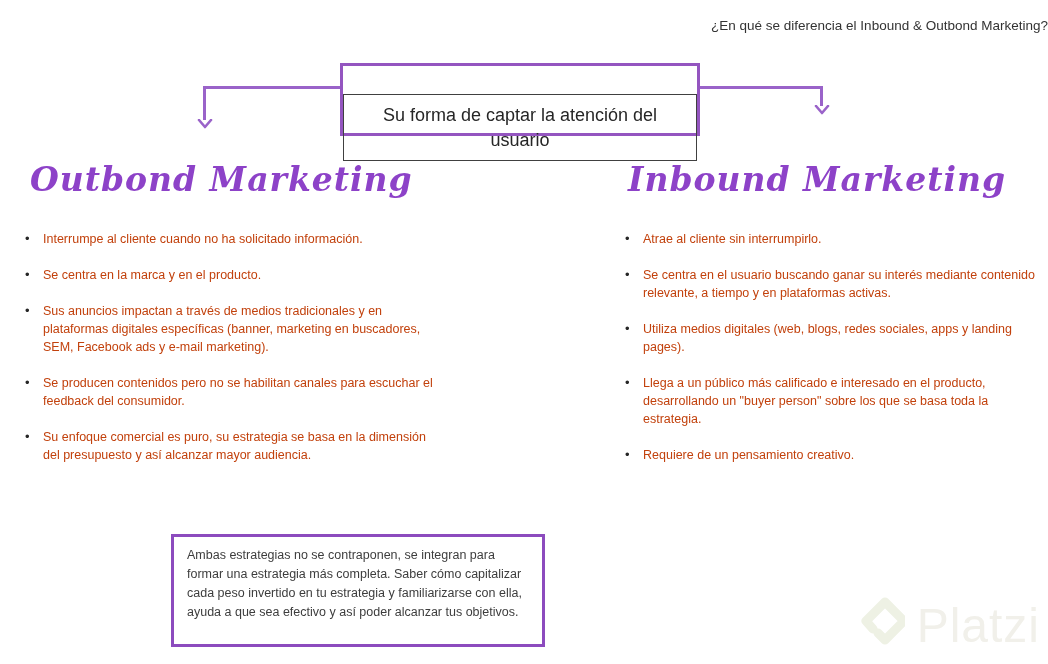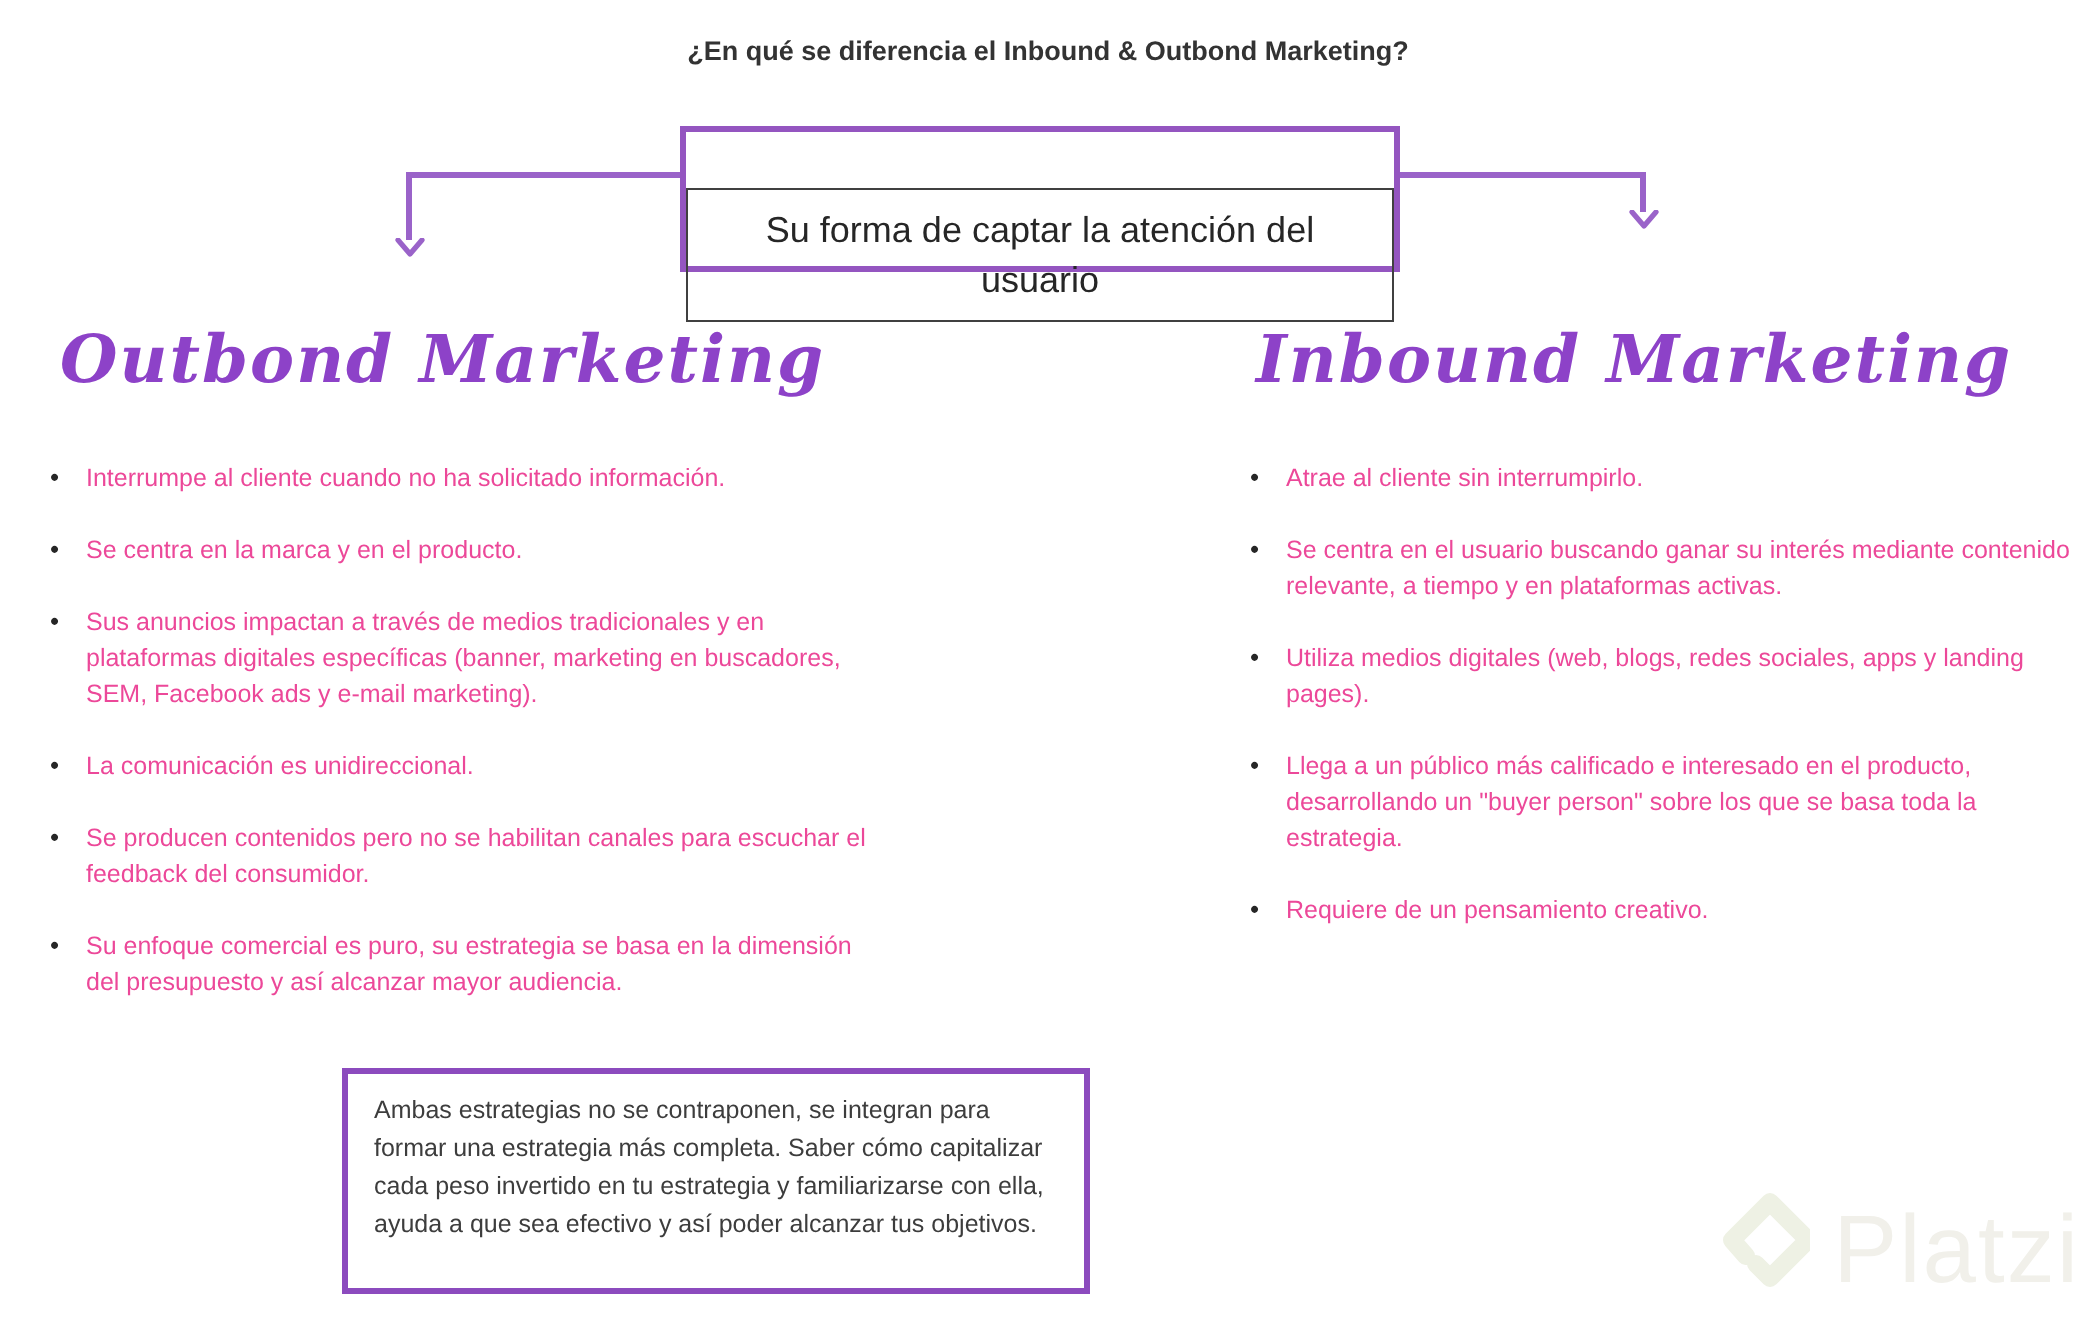--- a/index.html
+++ b/index.html
@@ -12,7 +12,7 @@
 
   .main-title {
     position:absolute; top:18px; left:0; width:100%;
-    text-align:center; font-size:13.5px; color:#333333;font-weight:bold;
+    text-align:right; font-size:13.5px; color:#333333;
   }
 
   

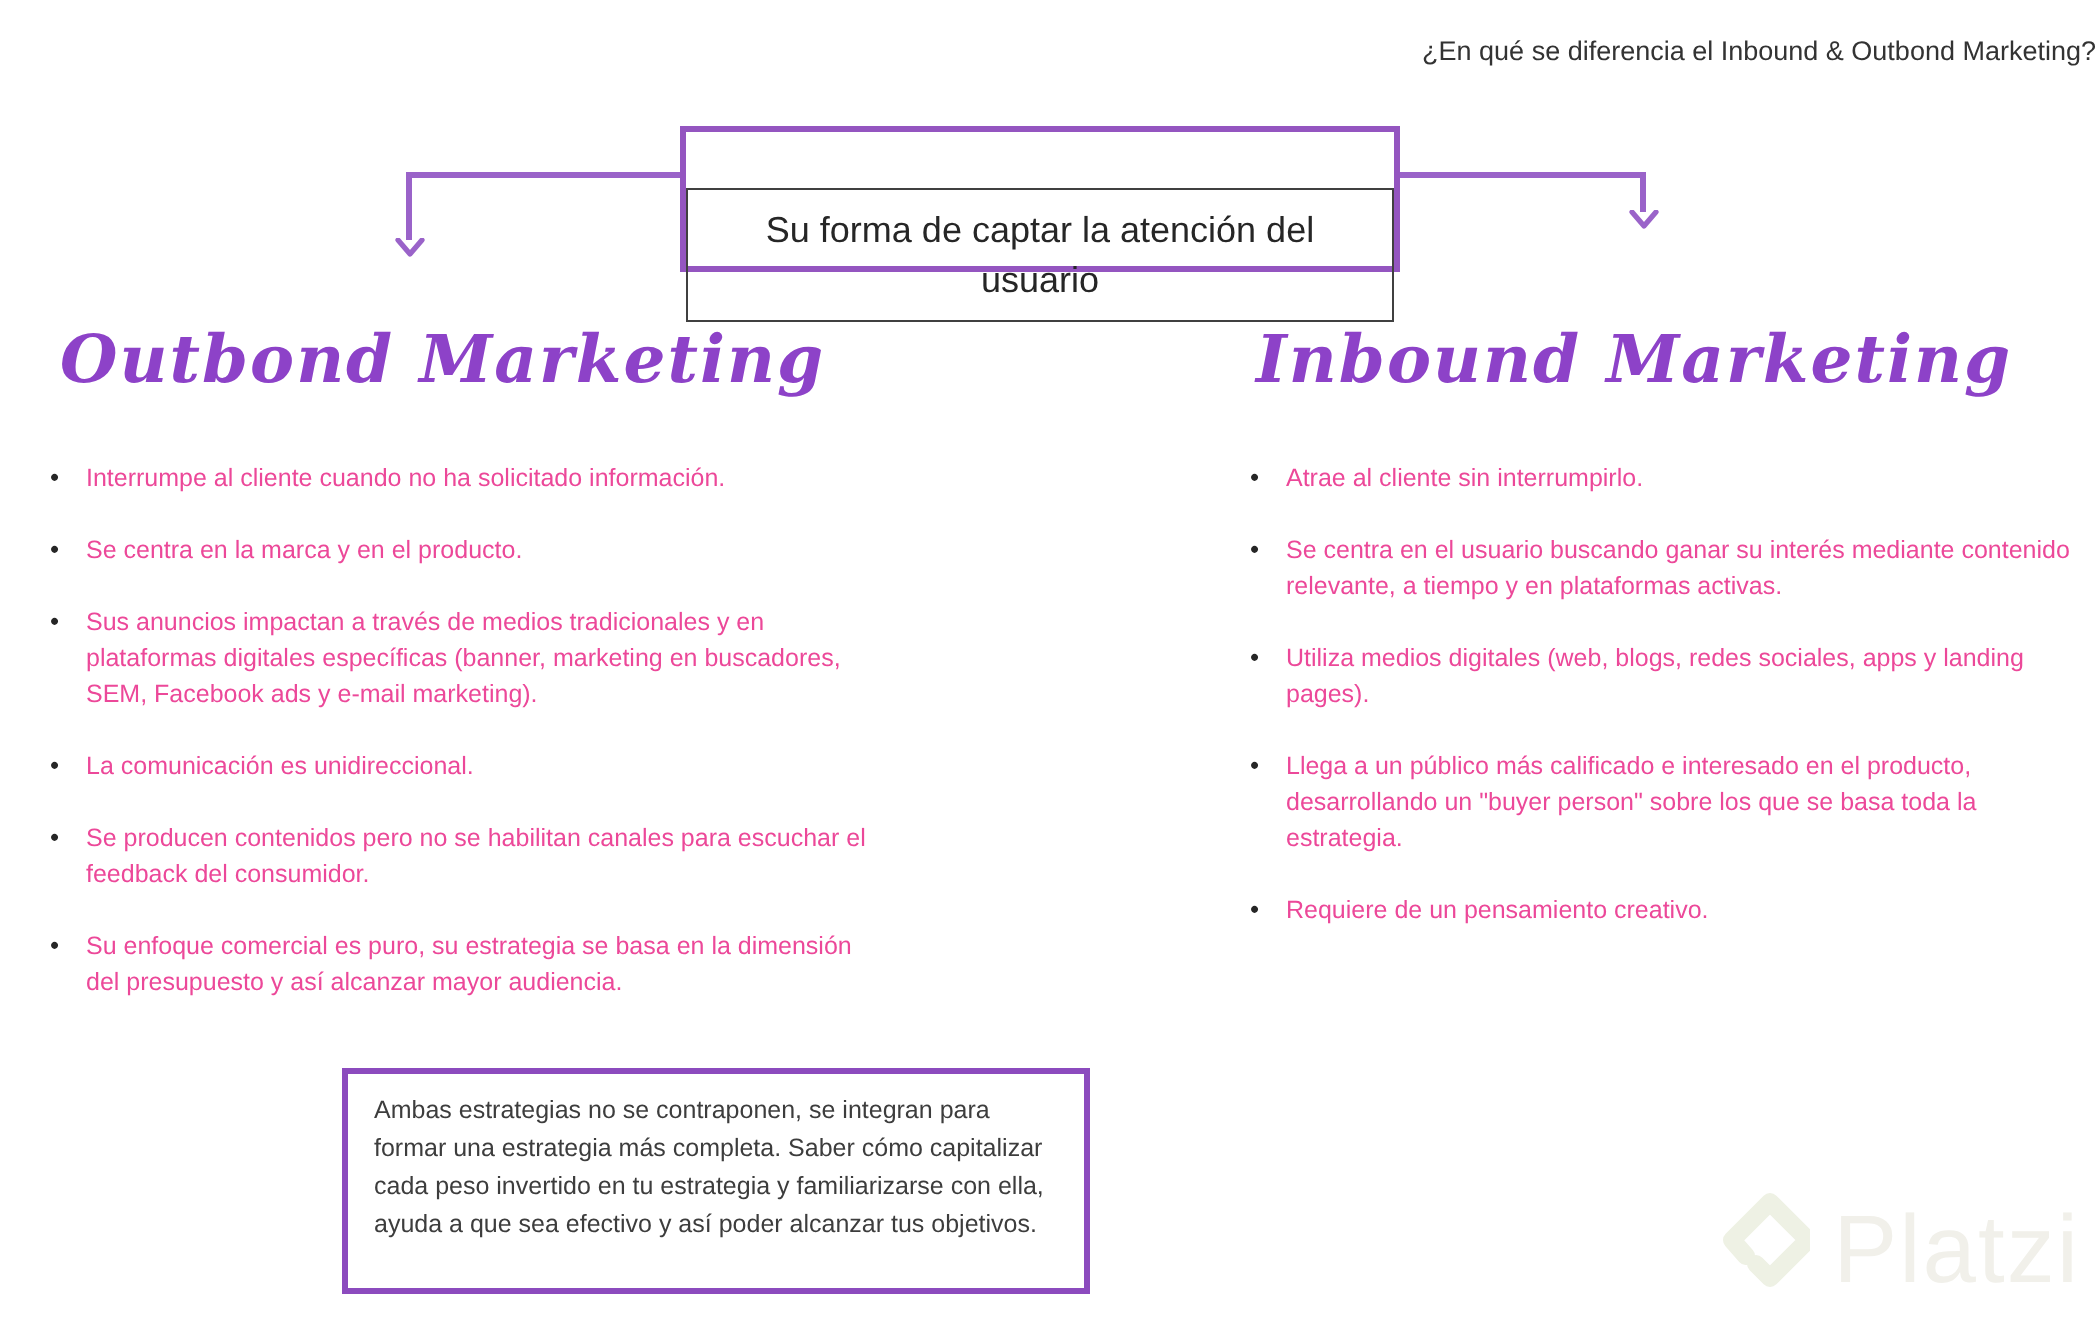--- a/index.html
+++ b/index.html
@@ -45,7 +45,7 @@
   
   ul.bullets {
     position:absolute; list-style:none;
-    font-size:12.5px; line-height:18px; color:#ec4899;
+    font-size:12.5px; line-height:18px; color:#c2410c;
   }
   ul.bullets li { position:relative; padding-left:21px; margin-bottom:18px; }
   ul.bullets li::before {

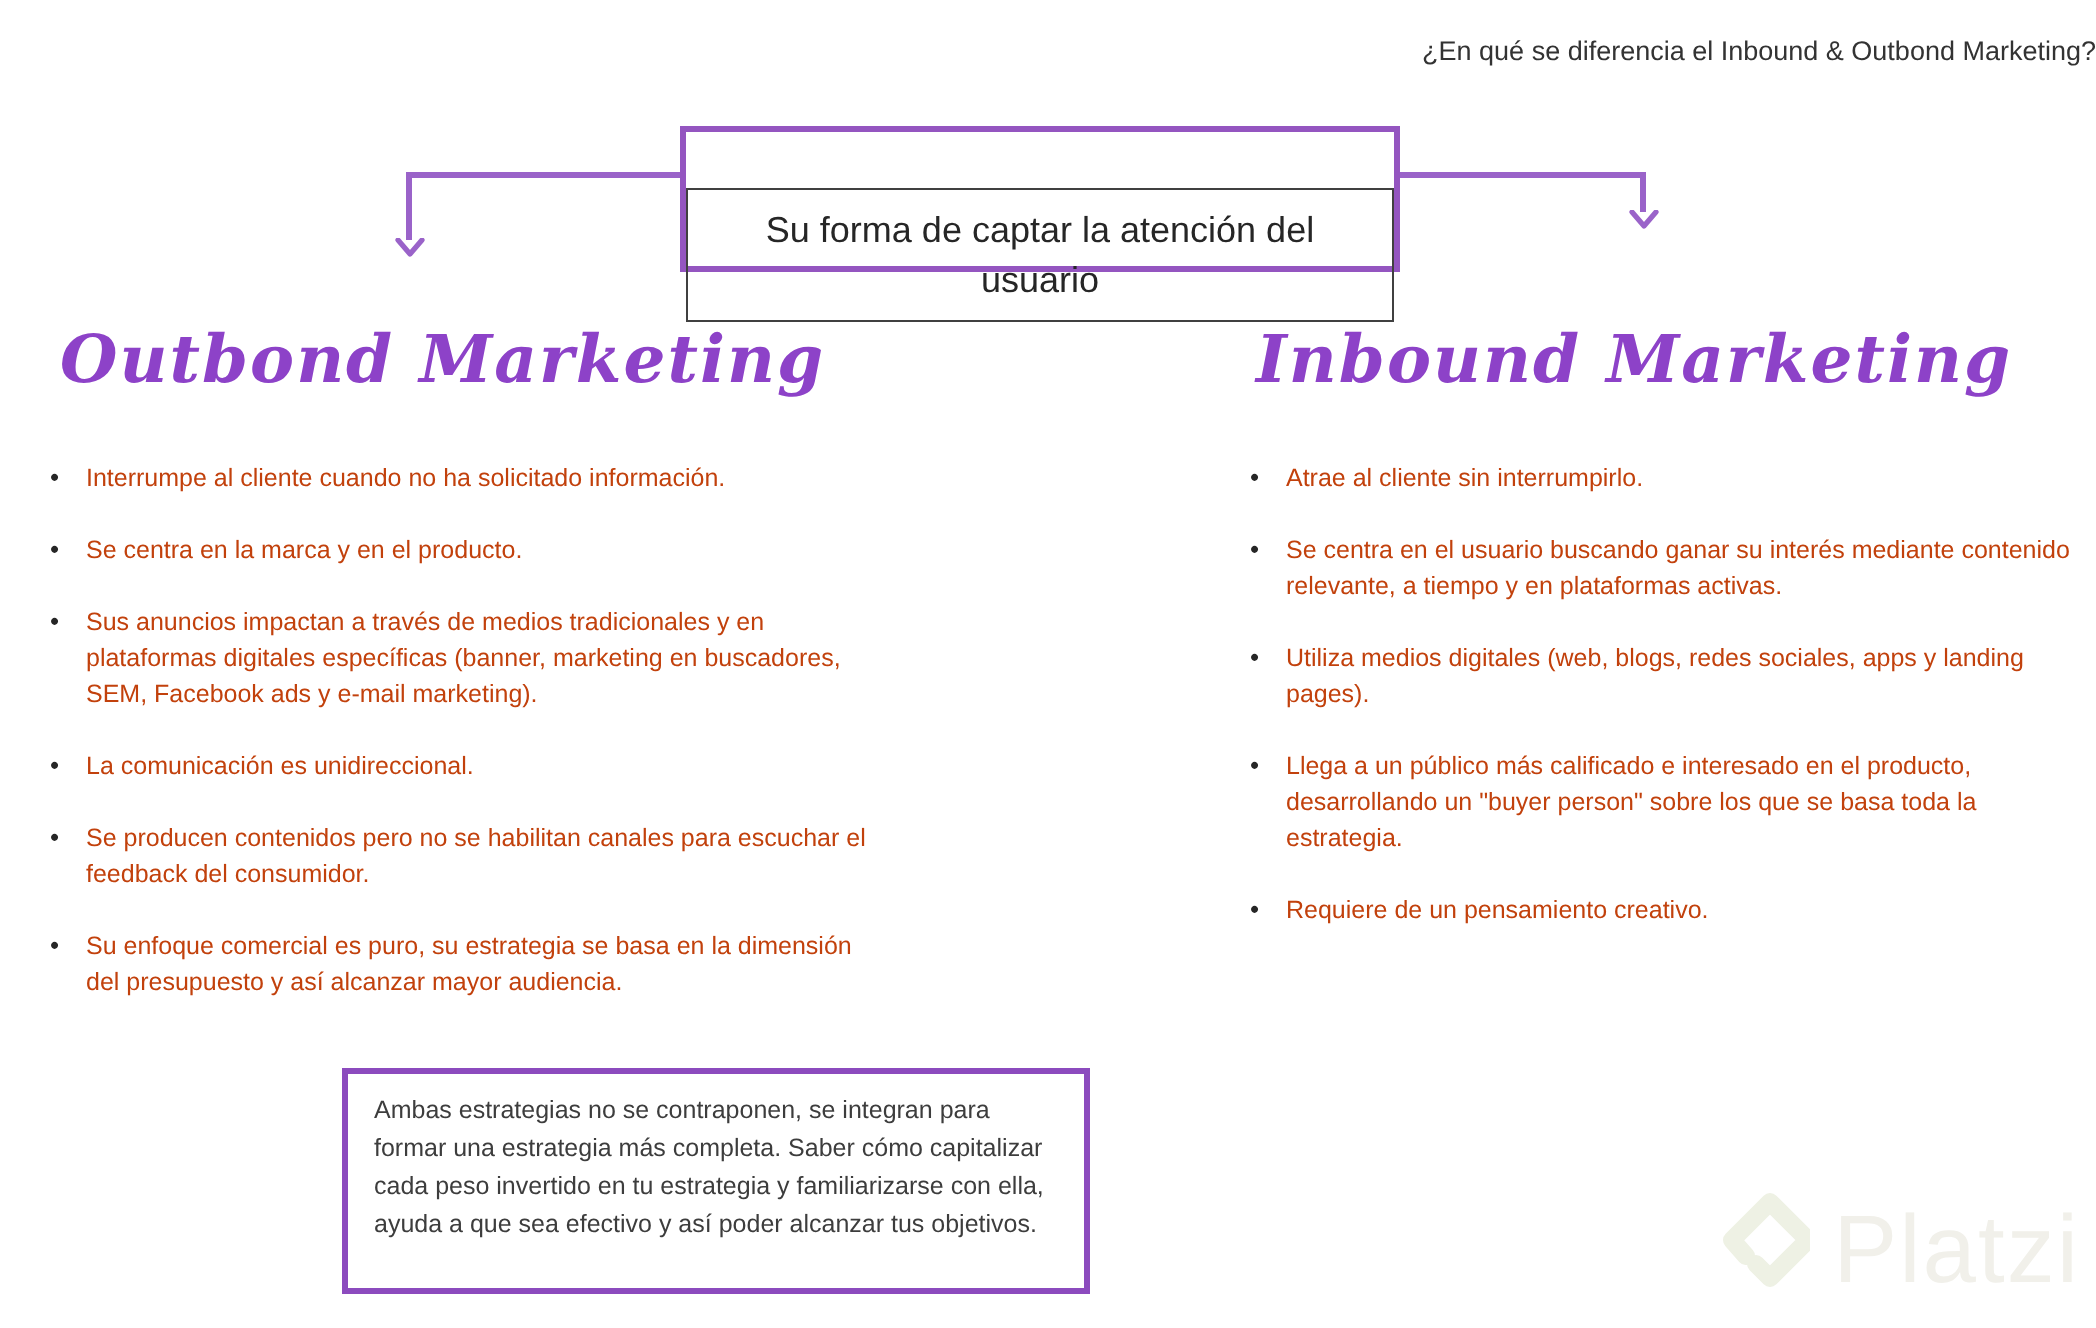--- a/index.html
+++ b/index.html
@@ -106,7 +106,6 @@
     <li>Interrumpe al cliente cuando no ha solicitado información.</li>
     <li>Se centra en la marca y en el producto.</li>
     <li>Sus anuncios impactan a través de medios tradicionales y en plataformas digitales específicas (banner, marketing en buscadores, SEM, Facebook ads y e-mail marketing).</li>
-    <li>La comunicación es unidireccional.</li>
     <li>Se producen contenidos pero no se habilitan canales para escuchar el feedback del consumidor.</li>
     <li>Su enfoque comercial es puro, su estrategia se basa en la dimensión del presupuesto y así alcanzar mayor audiencia.</li>
   </ul>

